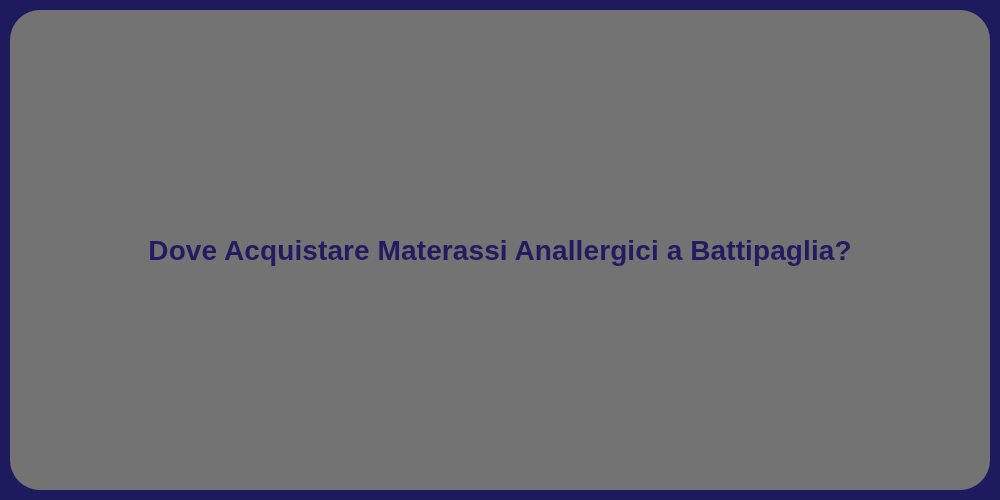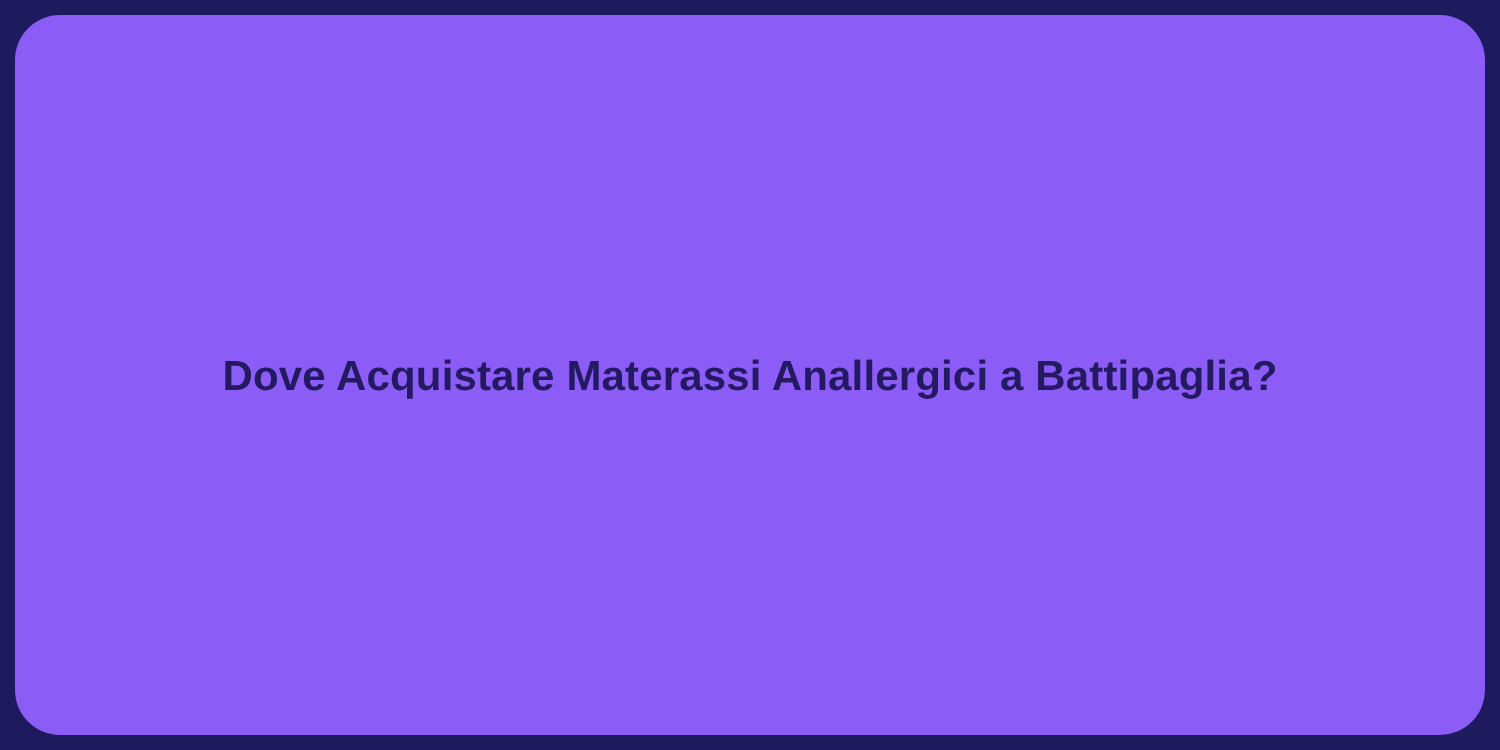--- a/index.html
+++ b/index.html
@@ -31,7 +31,7 @@
     box-sizing: border-box;
     width: 100%;
     height: 100%;
-    background: #8b5cf6;
+    background: #737373;
     border-radius: 30px;
     display: flex;
     align-items: center;

